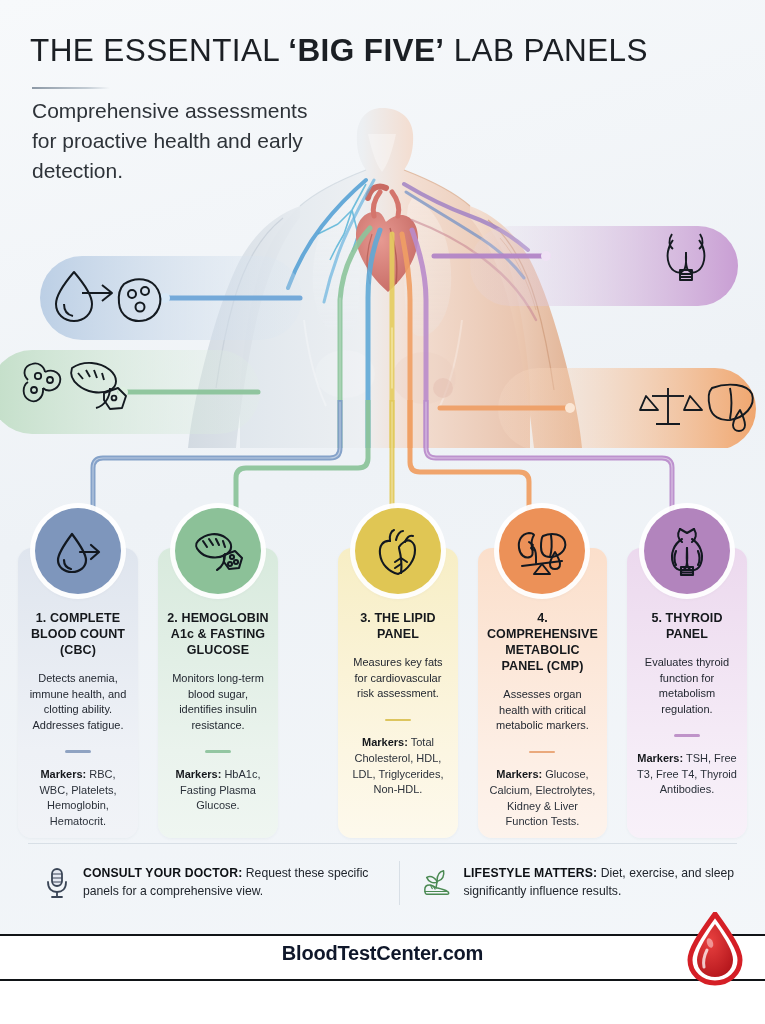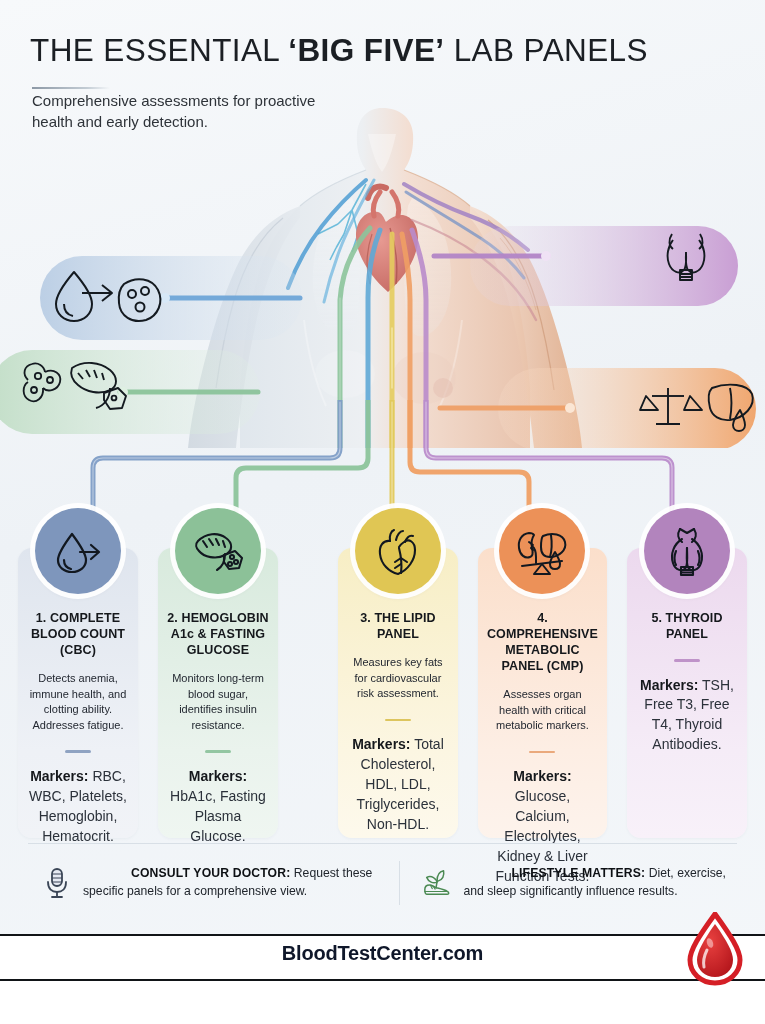--- a/index.html
+++ b/index.html
@@ -31,8 +31,8 @@
     background: linear-gradient(90deg,#8d99a6 0%, #c3ccd4 70%, rgba(195,204,212,0) 100%);
   }
   .subtitle {
-    position: absolute; left: 32px; top: 90px; width: 300px;
-    font-size: 15px; line-height: 1.42; color: #2e3339; font-weight: 400;
+    position: absolute; left: 32px; top: 96px; width: 300px;
+    font-size: 21px; line-height: 1.42; color: #2e3339; font-weight: 400;
   }
 
   

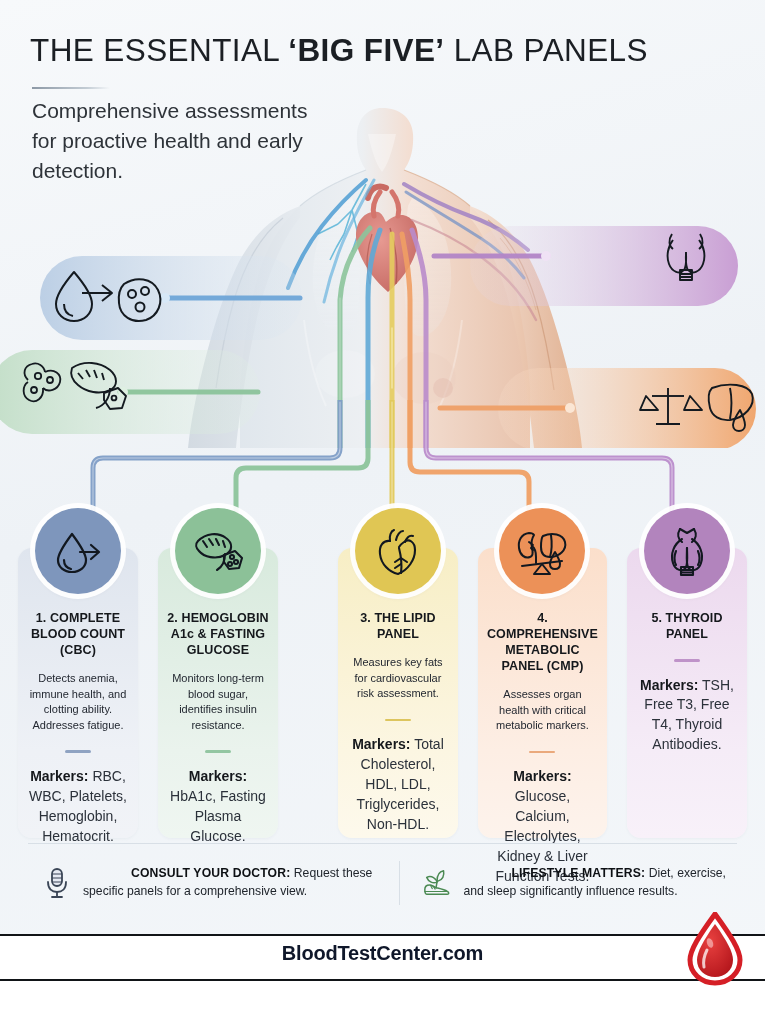--- a/index.html
+++ b/index.html
@@ -416,6 +416,7 @@
         </svg>
       </div>
       <div class="card-title">5. THYROID PANEL</div>
+      <div class="card-desc">Evaluates thyroid function for metabolism regulation.</div>
       <div class="card-sep" style="background:#bf93c9;"></div>
       <div class="card-markers"><b>Markers:</b><span> TSH, Free T3, Free T4, Thyroid Antibodies.</span></div>
     </div>

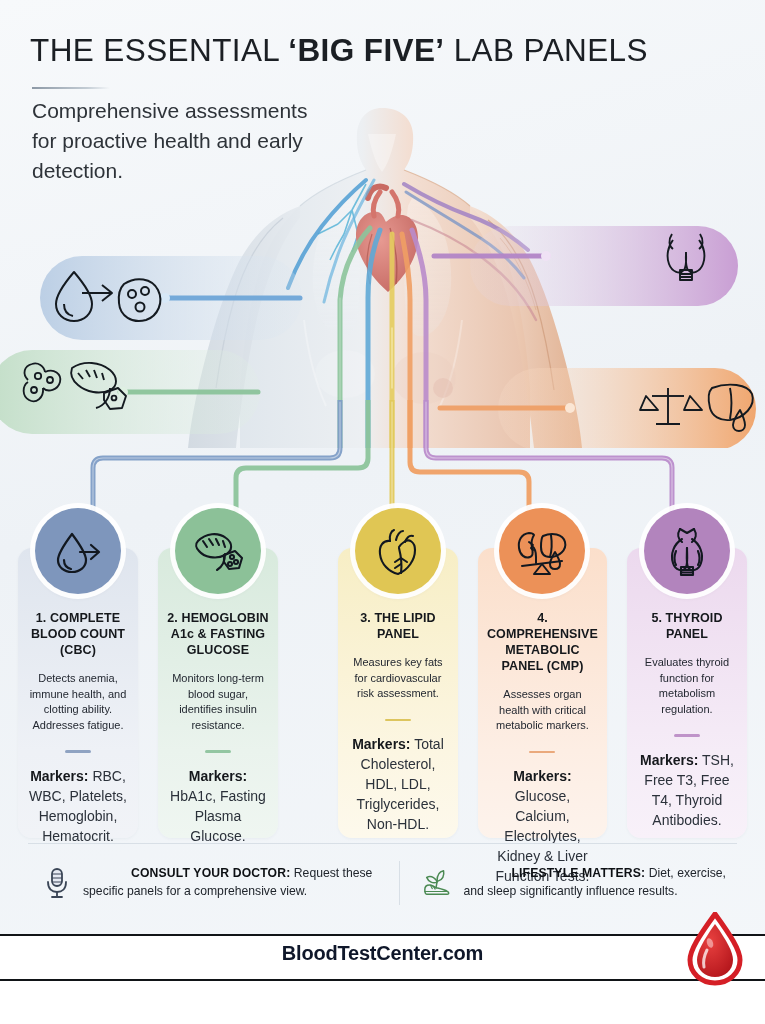--- a/index.html
+++ b/index.html
@@ -75,7 +75,7 @@
     margin: 17px auto 14px;
   }
   .card-markers {
-    font-size: 14px; line-height: 1.42; color: #2b313a;
+    font-size: 11px; line-height: 1.42; color: #2b313a;
   }
   .card-markers b { font-weight: 700; color: #15181c; }
 

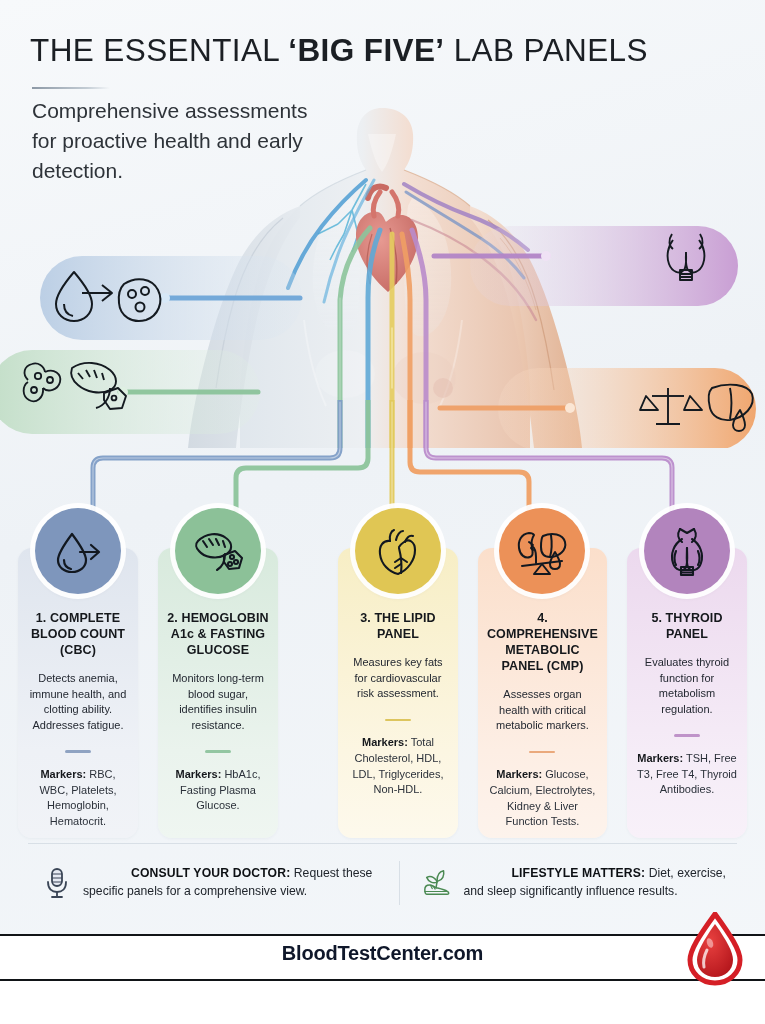--- a/index.html
+++ b/index.html
@@ -94,7 +94,7 @@
   .note-div { width: 1px; height: 44px; background: #d8dfe6; }
   .note-icon { flex: 0 0 auto; width: 30px; height: 34px; display:flex; align-items:center; justify-content:center; }
   .note-text { font-size: 12.2px; line-height: 1.45; color: #20252c; }
-  .note-text b { font-weight: 700; color: #0d1014; letter-spacing: 0.15px; margin-left: 48px; }
+  .note-text b { font-weight: 700; color: #0d1014; letter-spacing: 0.15px; }
 
   
   .footer { position: absolute; left: 0; top: 934px; width: 765px; height: 90px; background:#ffffff; }

